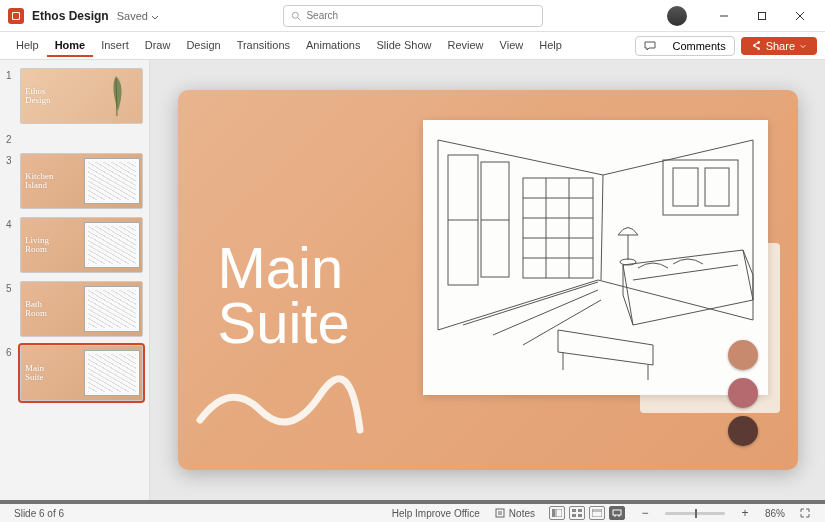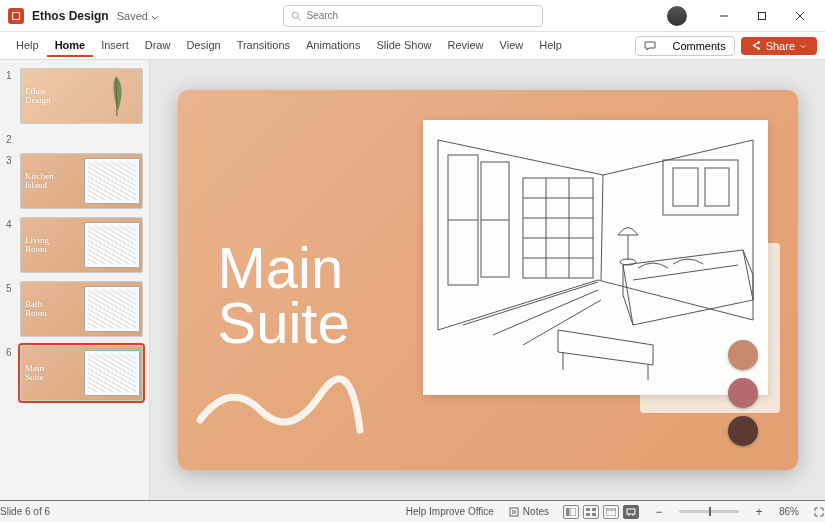--- a/index.html
+++ b/index.html
@@ -57,7 +57,7 @@
 .swatch { width:30px; height:30px; border-radius:50%; box-shadow:0 1px 3px rgba(0,0,0,0.3); }
 
 
-.status { height:22px; background:#f5f5f5; border-top:1px solid #737373; display:flex; align-items:center; padding:0 0; font-size:10px; color:#555; }
+.status { height:22px; background:#f5f5f5; border-top:4px solid #737373; display:flex; align-items:center; padding:0 14px; font-size:10px; color:#555; }
 .status-right { margin-left:auto; display:flex; align-items:center; gap:14px; }
 .status-btn { display:flex; align-items:center; gap:3px; cursor:pointer; }
 .view-icons { display:flex; gap:4px; }

